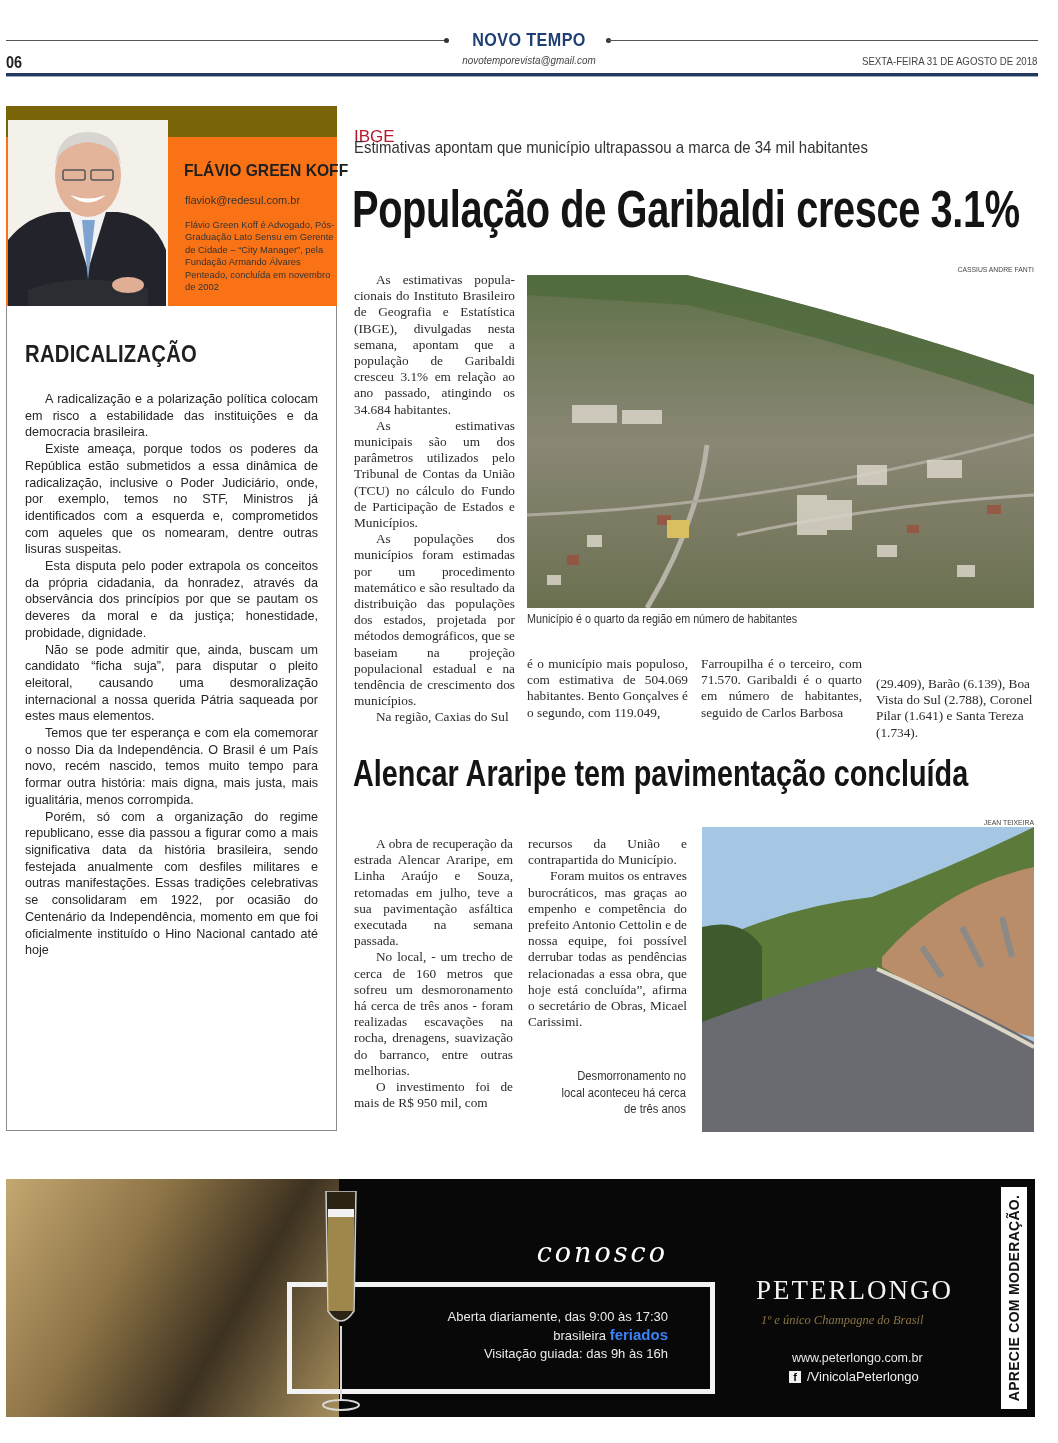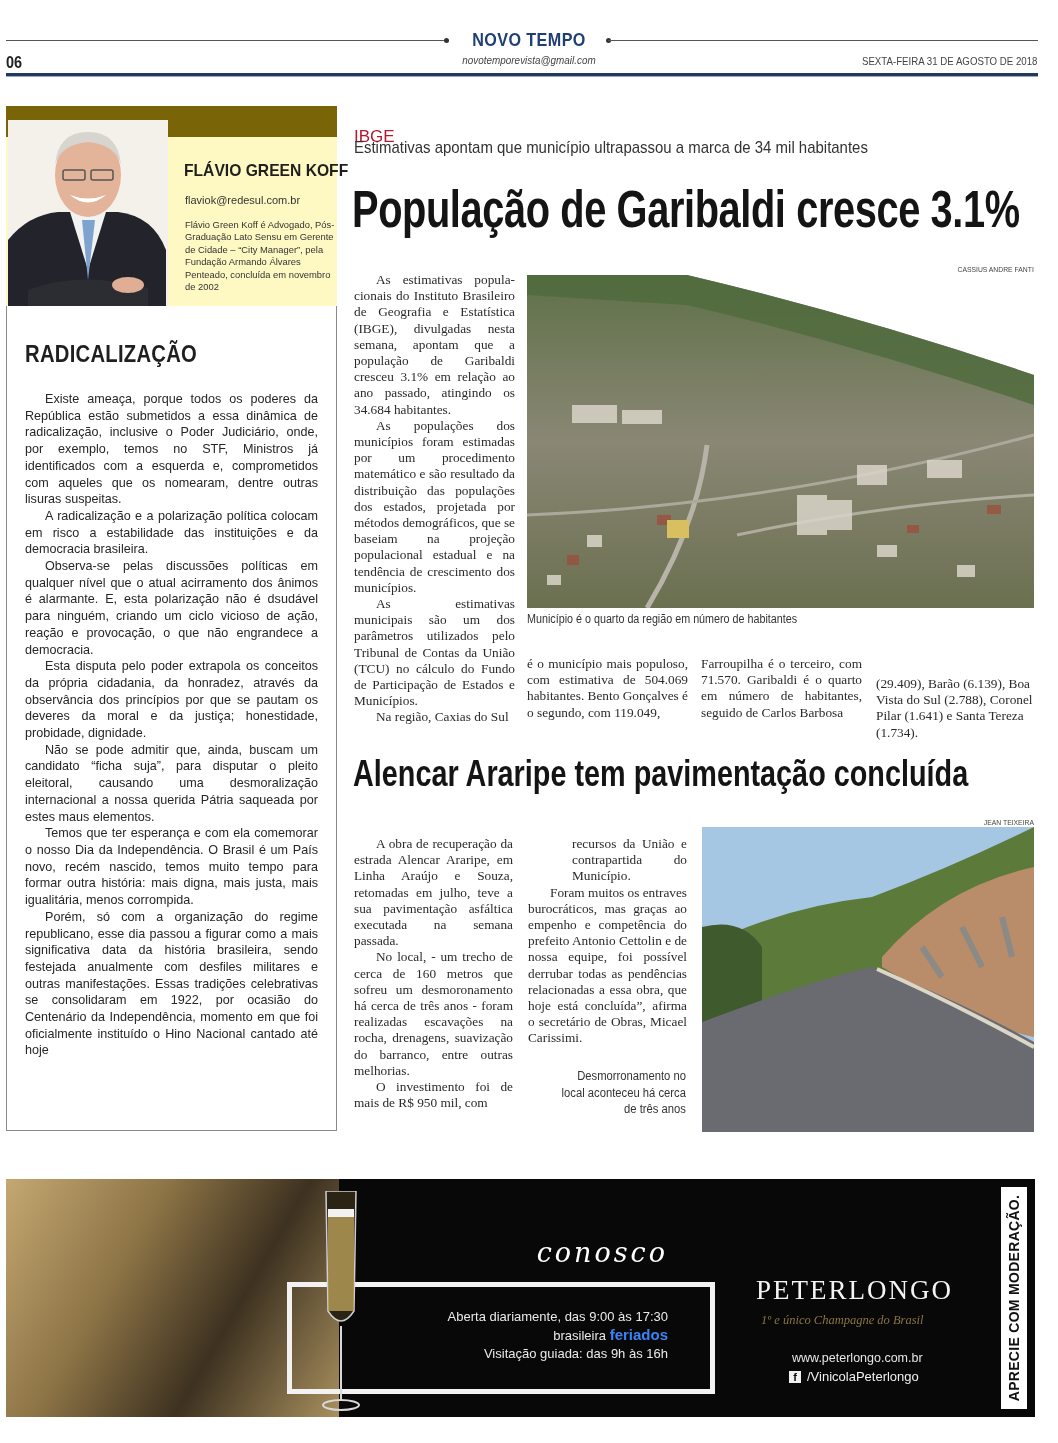--- a/index.html
+++ b/index.html
@@ -15,7 +15,7 @@
   .hdr-rule { position: absolute; left: 6px; right: 20px; top: 73px; height: 4px; background: #22385e; border-bottom: 1px solid #9ab; }
 
   
-  .author-box { position: absolute; left: 6px; top: 106px; width: 331px; height: 200px; background: #fef9c3; }
+  .author-box { position: absolute; left: 6px; top: 106px; width: 331px; height: 200px; background: #f97316; }
   .author-band { position: absolute; left: 0; top: 0; width: 100%; height: 31px; background: #7a6408; }
   .author-photo { position: absolute; left: 2px; top: 14px; width: 160px; height: 186px; }
   .author-name { position: absolute; left: 178px; top: 55px; font-weight: bold; font-size: 17px; color: #1f1f1f; transform: scaleX(0.92); transform-origin: left; white-space: nowrap; }

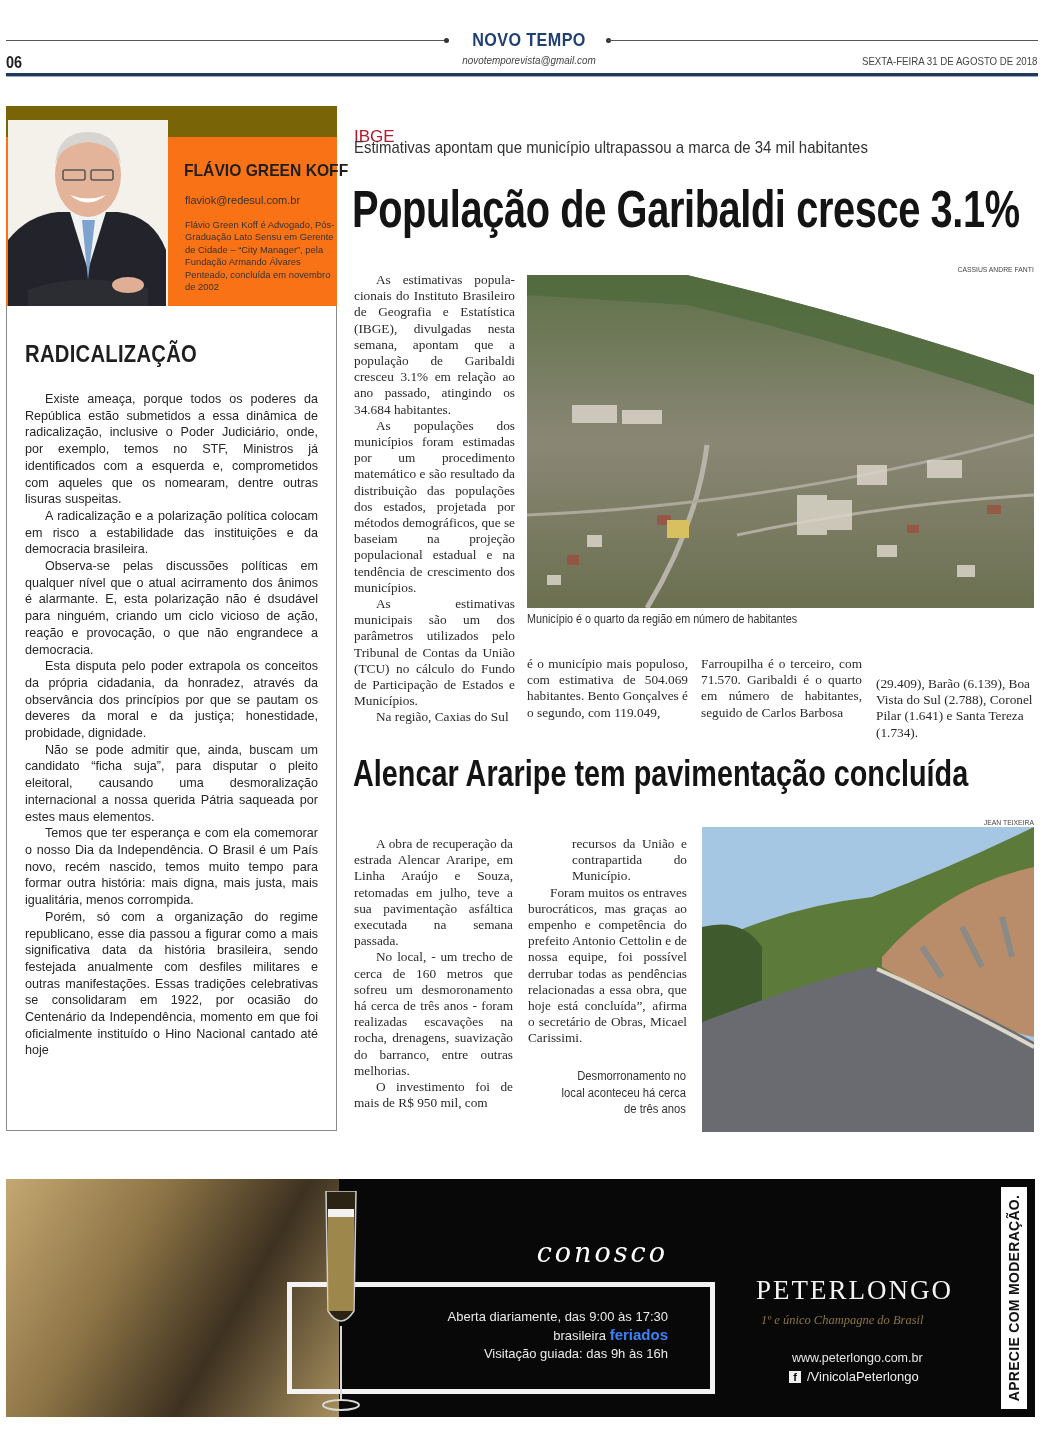--- a/index.html
+++ b/index.html
@@ -104,8 +104,8 @@
 <div class="col-box"></div>
 <div class="col-title">RADICALIZAÇÃO</div>
 <div class="col-text">
+  <p>A radicalização e a polarização política colocam em risco a estabilidade das instituições e da democracia brasileira.</p>
   <p>Existe ameaça, porque todos os poderes da República estão submetidos a essa dinâmica de radicalização, inclusive o Poder Judiciário, onde, por exemplo, temos no STF, Ministros já identificados com a esquerda e, comprometidos com aqueles que os nomearam, dentre outras lisuras suspeitas.</p>
-  <p>A radicalização e a polarização política colocam em risco a estabilidade das instituições e da democracia brasileira.</p>
   <p>Observa-se pelas discussões políticas em qualquer nível que o atual acirramento dos ânimos é alarmante. E, esta polarização não é dsudável para ninguém, criando um ciclo vicioso de ação, reação e provocação, o que não engrandece a democracia.</p>
   <p>Esta disputa pelo poder extrapola os conceitos da própria cidadania, da honradez, através da observância dos princípios por que se pautam os deveres da moral e da justiça; honestidade, probidade, dignidade.</p>
   <p>Não se pode admitir que, ainda, buscam um candidato “ficha suja”, para disputar o pleito eleitoral, causando uma desmoralização internacional a nossa querida Pátria saqueada por estes maus elementos.</p>

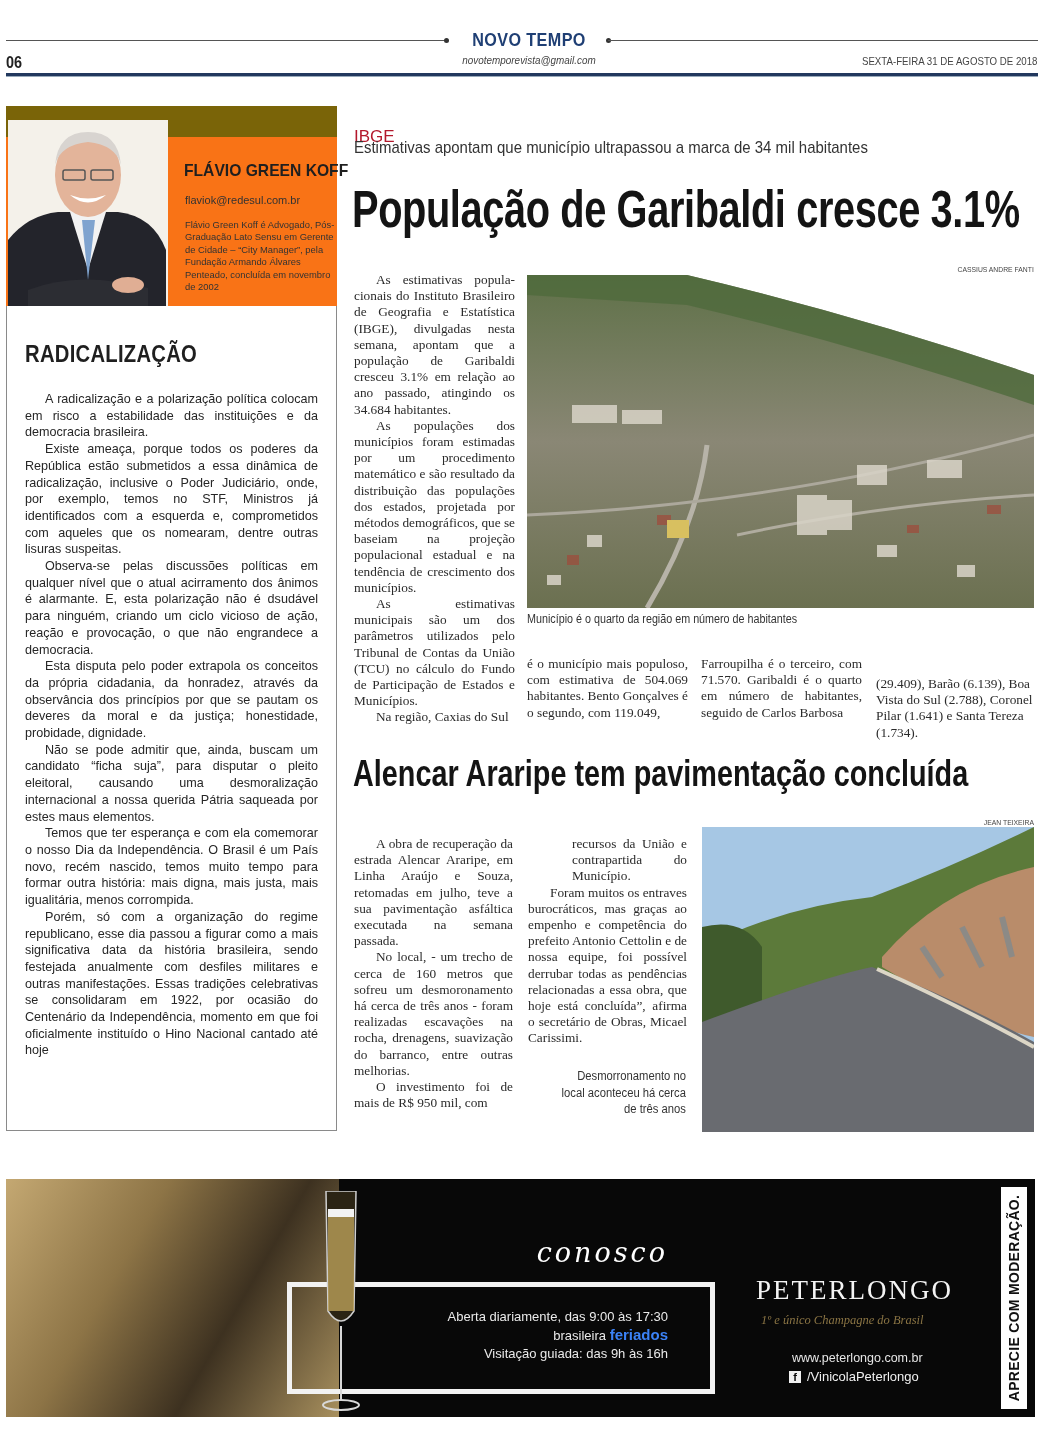--- a/index.html
+++ b/index.html
@@ -120,8 +120,8 @@
 
 <div class="art1-c1 serif">
   <p>As estimativas popula-cionais do Instituto Brasileiro de Geografia e Estatística (IBGE), divulgadas nesta semana, apontam que a população de Garibaldi cresceu 3.1% em relação ao ano passado, atingindo os 34.684 habitantes.</p>
+  <p>As estimativas municipais são um dos parâmetros utilizados pelo Tribunal de Contas da União (TCU) no cálculo do Fundo de Participação de Estados e Municípios.</p>
   <p>As populações dos municípios foram estimadas por um procedimento matemático e são resultado da distribuição das populações dos estados, projetada por métodos demográficos, que se baseiam na projeção populacional estadual e na tendência de crescimento dos municípios.</p>
-  <p>As estimativas municipais são um dos parâmetros utilizados pelo Tribunal de Contas da União (TCU) no cálculo do Fundo de Participação de Estados e Municípios.</p>
   <p>Na região, Caxias do Sul</p>
 </div>
 

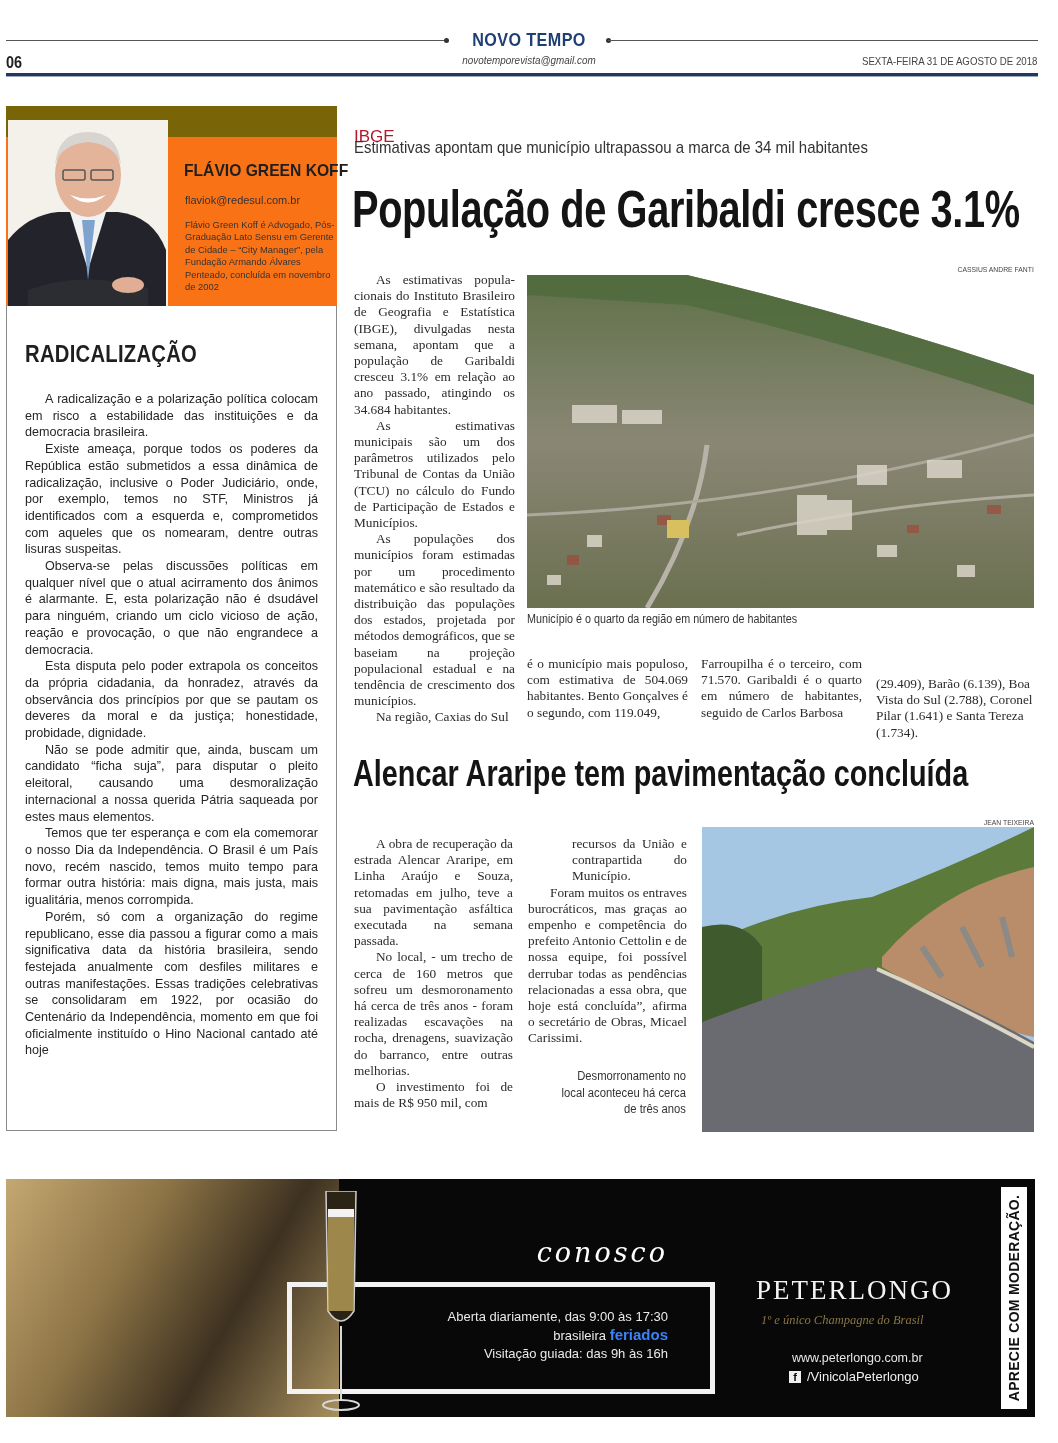--- a/index.html
+++ b/index.html
@@ -106,7 +106,6 @@
 <div class="col-text">
   <p>A radicalização e a polarização política colocam em risco a estabilidade das instituições e da democracia brasileira.</p>
   <p>Existe ameaça, porque todos os poderes da República estão submetidos a essa dinâmica de radicalização, inclusive o Poder Judiciário, onde, por exemplo, temos no STF, Ministros já identificados com a esquerda e, comprometidos com aqueles que os nomearam, dentre outras lisuras suspeitas.</p>
-  <p>Observa-se pelas discussões políticas em qualquer nível que o atual acirramento dos ânimos é alarmante. E, esta polarização não é dsudável para ninguém, criando um ciclo vicioso de ação, reação e provocação, o que não engrandece a democracia.</p>
   <p>Esta disputa pelo poder extrapola os conceitos da própria cidadania, da honradez, através da observância dos princípios por que se pautam os deveres da moral e da justiça; honestidade, probidade, dignidade.</p>
   <p>Não se pode admitir que, ainda, buscam um candidato “ficha suja”, para disputar o pleito eleitoral, causando uma desmoralização internacional a nossa querida Pátria saqueada por estes maus elementos.</p>
   <p>Temos que ter esperança e com ela comemorar o nosso Dia da Independência. O Brasil é um País novo, recém nascido, temos muito tempo para formar outra história: mais digna, mais justa, mais igualitária, menos corrompida.</p>

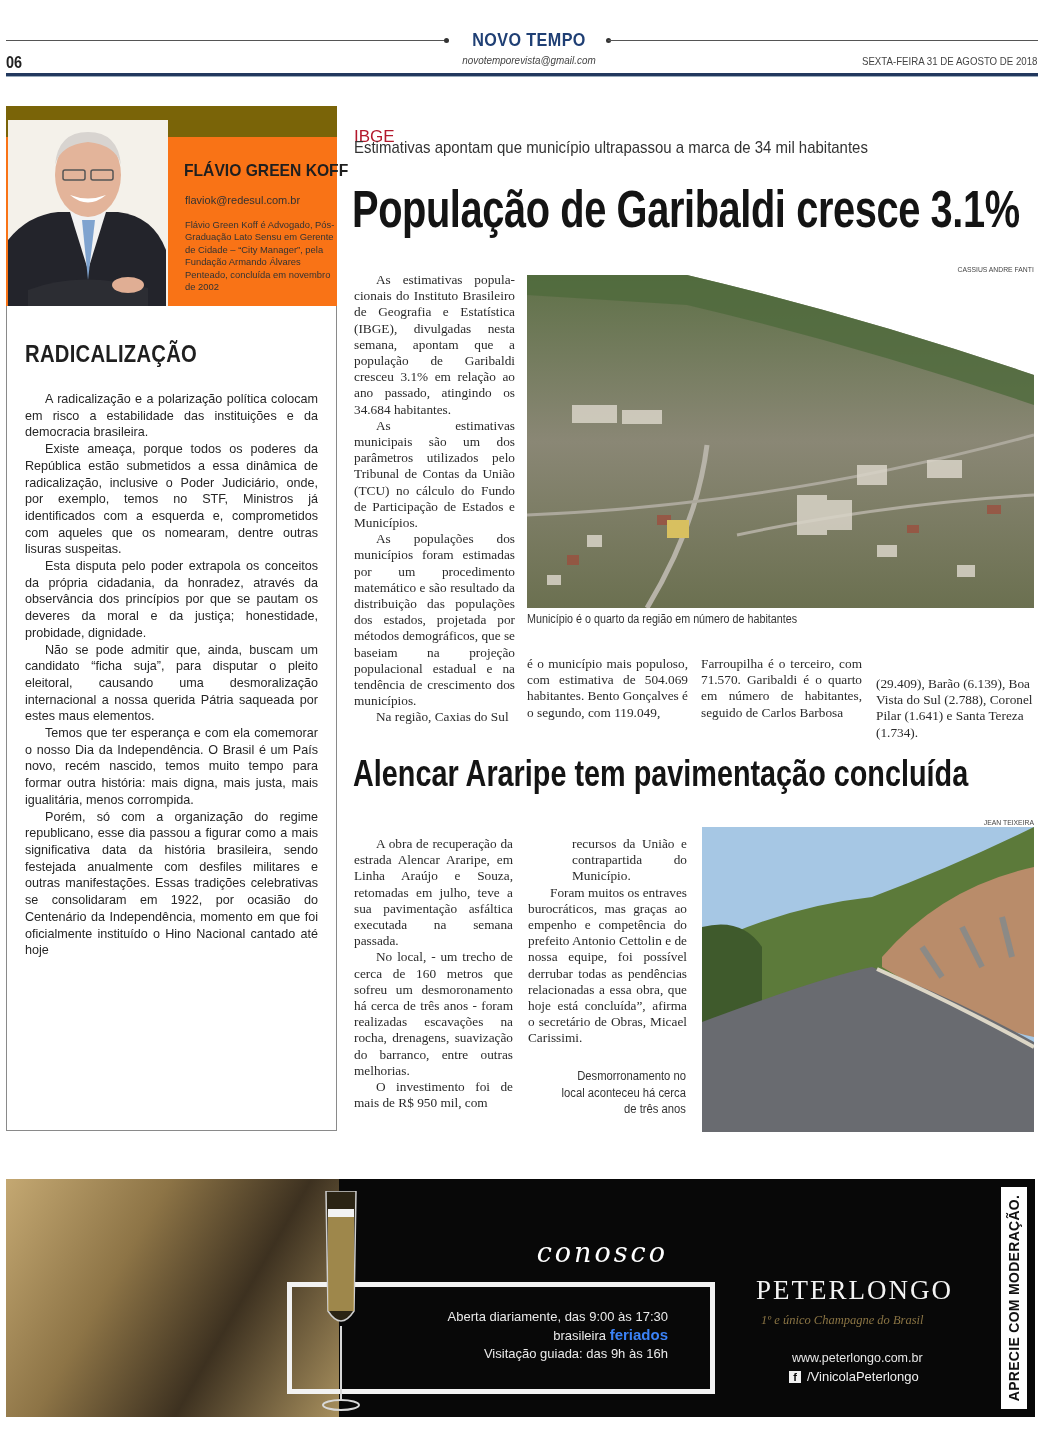--- a/index.html
+++ b/index.html
@@ -45,7 +45,7 @@
   .headline2 { position: absolute; left: 353px; top: 753px; font-weight: bold; font-size: 36px; color: #141414; transform: scaleX(0.8); transform-origin: left; white-space: nowrap; }
   .art2-c1 { position: absolute; left: 354px; top: 836px; width: 159px; }
   .art2-c2 { position: absolute; left: 528px; top: 836px; width: 159px; }
-  .art2-c2 p.first { text-indent: 0; margin-left: 44px; }
+  .art2-c2 p.first { text-indent: 0; }
   .caption2 { position: absolute; left: 540px; top: 1068px; width: 146px; text-align: right; font-size: 12.5px; line-height: 16.7px; color: #333; transform: scaleX(0.9); transform-origin: right; }
   .photo2 { position: absolute; left: 702px; top: 827px; width: 332px; height: 305px; overflow: hidden; }
 

